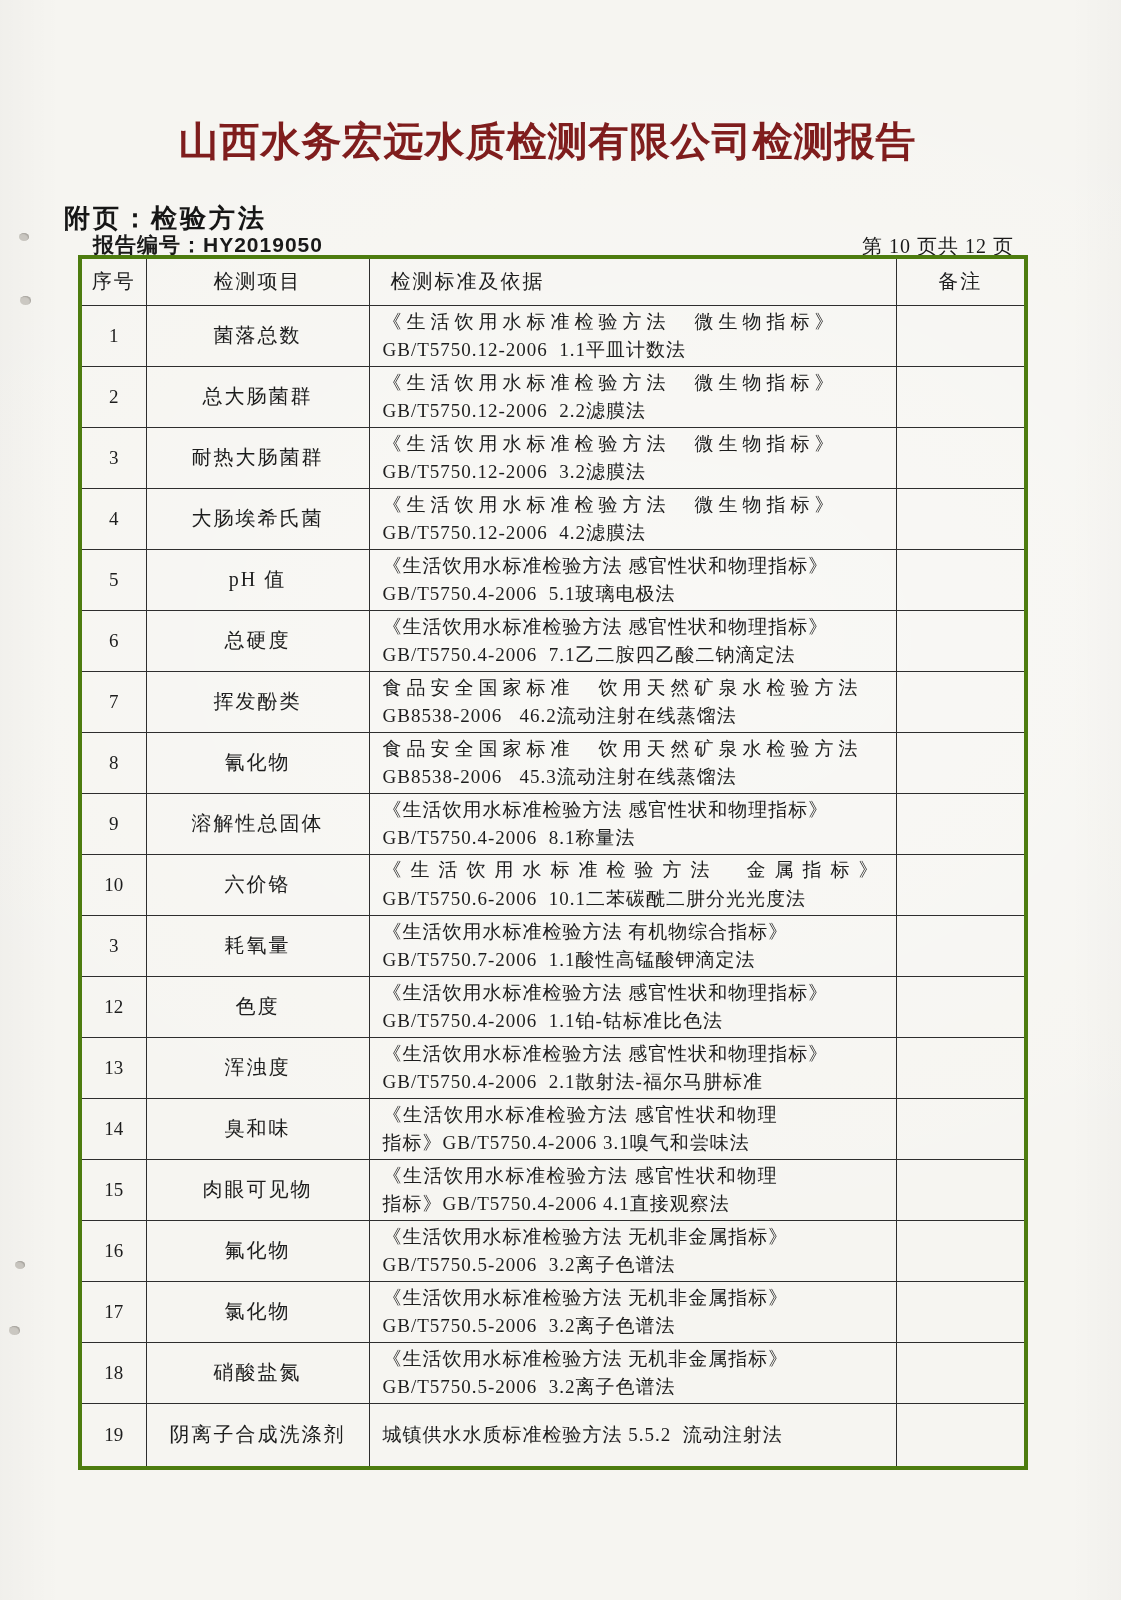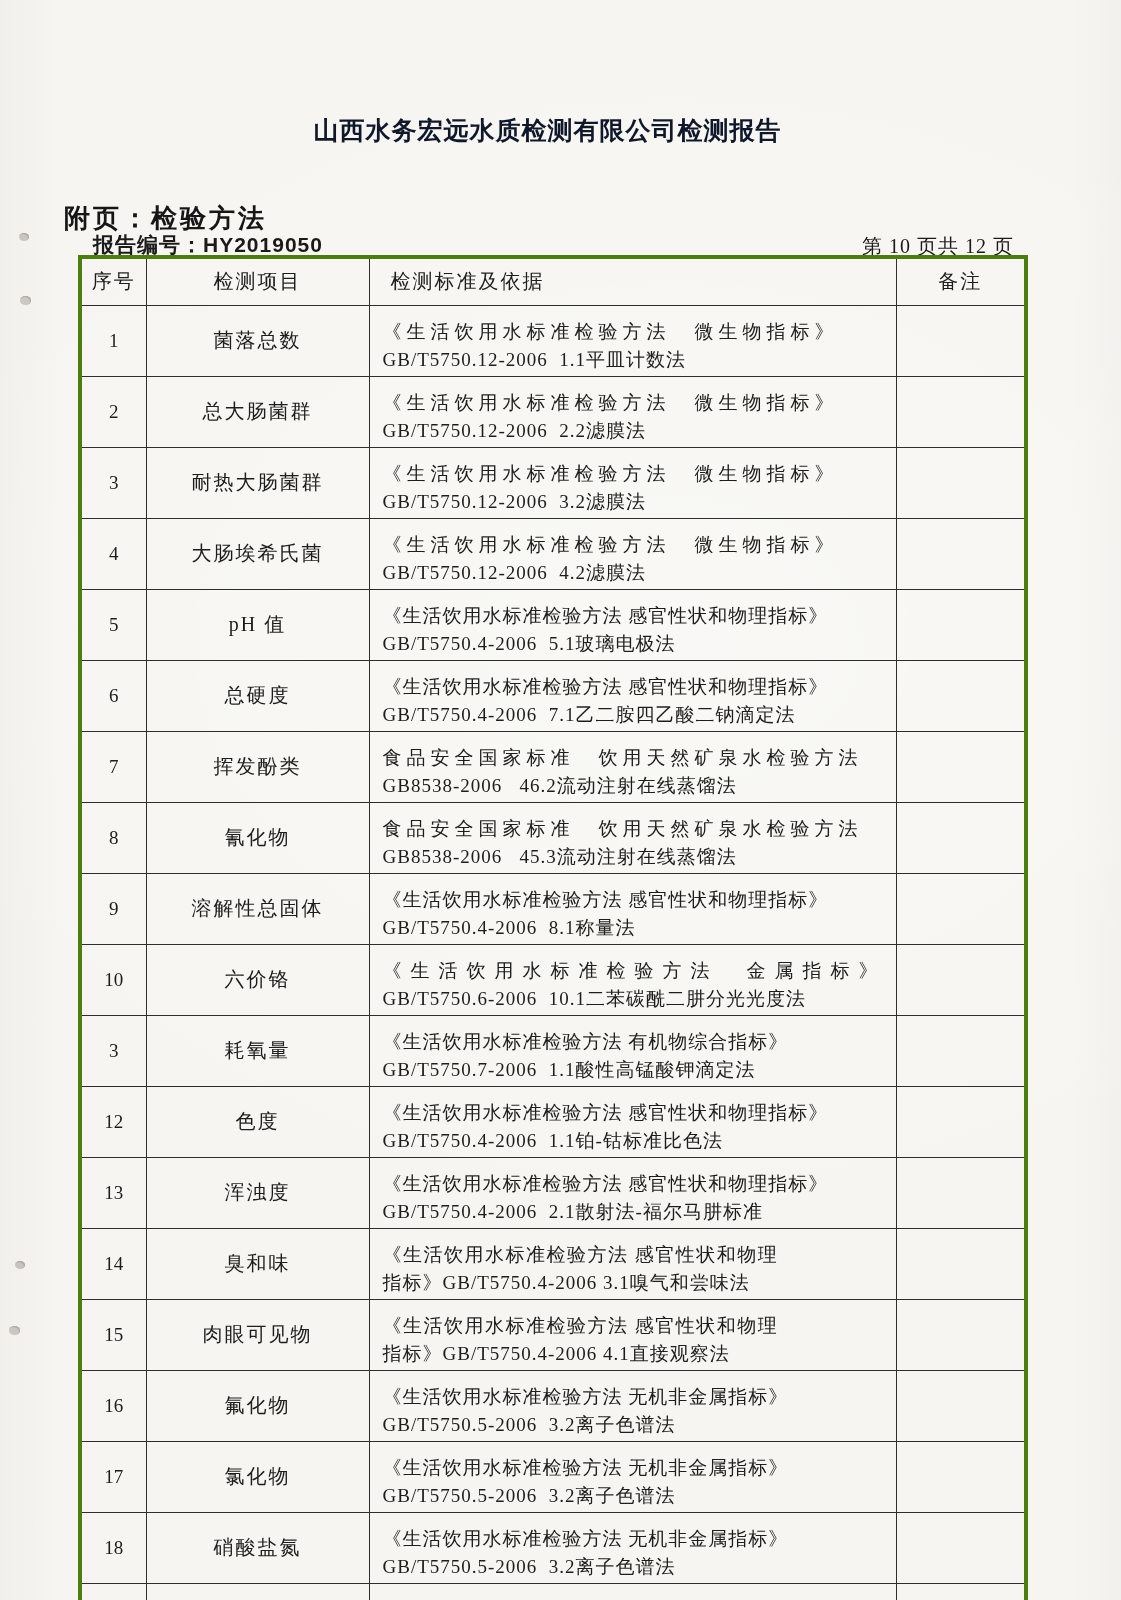--- a/index.html
+++ b/index.html
@@ -19,7 +19,7 @@
   .title{
     position:absolute;top:114px;left:0;width:1095px;text-align:center;
     font-family:"Liberation Sans","DejaVu Sans",sans-serif;
-    font-weight:bold;font-size:25px;letter-spacing:1px;color:#0f172a;
+    font-weight:bold;font-size:40px;letter-spacing:1px;color:#7f1d1d;
   }
   .subtitle{
     position:absolute;top:165px;left:64px;

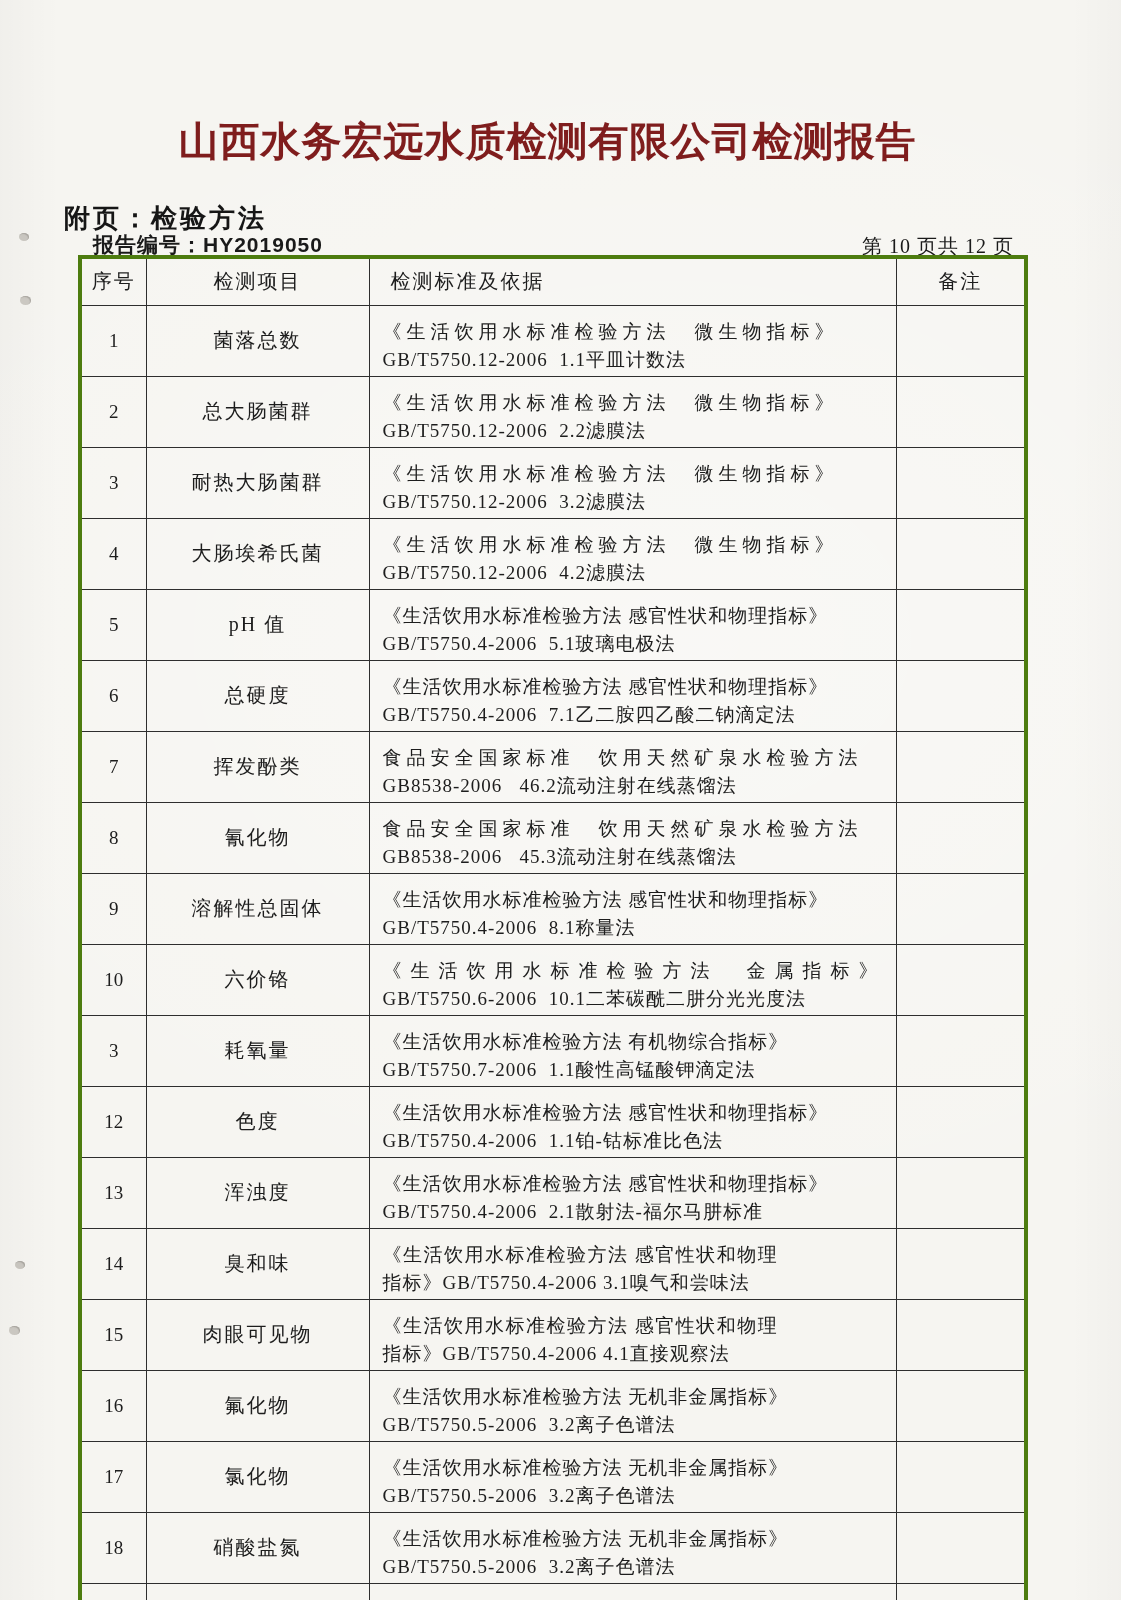--- a/index.html
+++ b/index.html
@@ -57,7 +57,7 @@
   th.std{text-align:left;padding-left:21px;font-size:20px;letter-spacing:2px;color:#1d1d1d;}
   td.no{text-align:center;font-size:19px;color:#1d1d1d;}
   td.item{text-align:center;font-size:20px;letter-spacing:2px;color:#1d1d1d;}
-  td.std{padding:12px 6px 2px 13px;}
+  td.std{padding:2px 6px 2px 13px;}
   .std-line{
     display:block;white-space:pre;font-size:19px;line-height:28px;
     letter-spacing:1px;color:#1d1d1d;

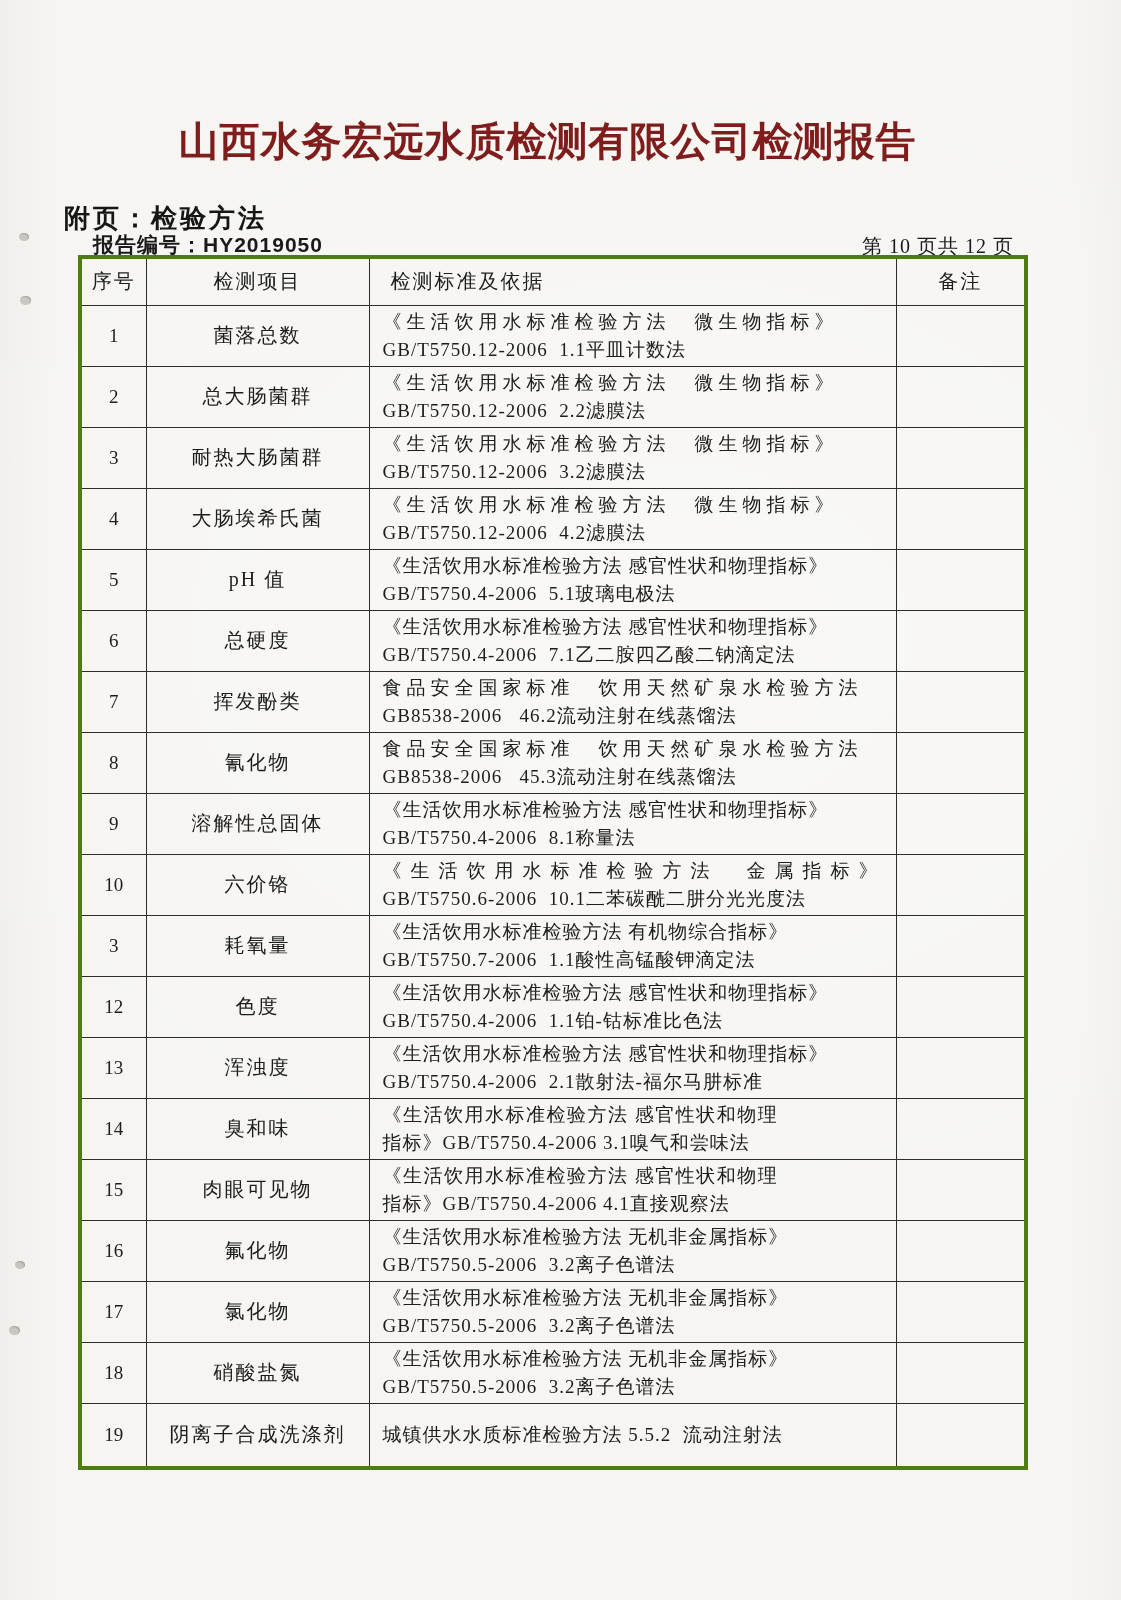--- a/index.html
+++ b/index.html
@@ -63,7 +63,7 @@
     letter-spacing:1px;color:#1d1d1d;
   }
   .std-line.sp2{letter-spacing:5px;}
-  .std-line.sp3{letter-spacing:9px;}
+  .std-line.sp3{letter-spacing:9px;font-family:Liberation Mono, monospace;}
   .std-line.ctr{letter-spacing:1.5px;white-space:normal;}
   td.remark{font-size:18px;text-align:center;}
   .speck{position:absolute;border-radius:50%;pointer-events:none;}

